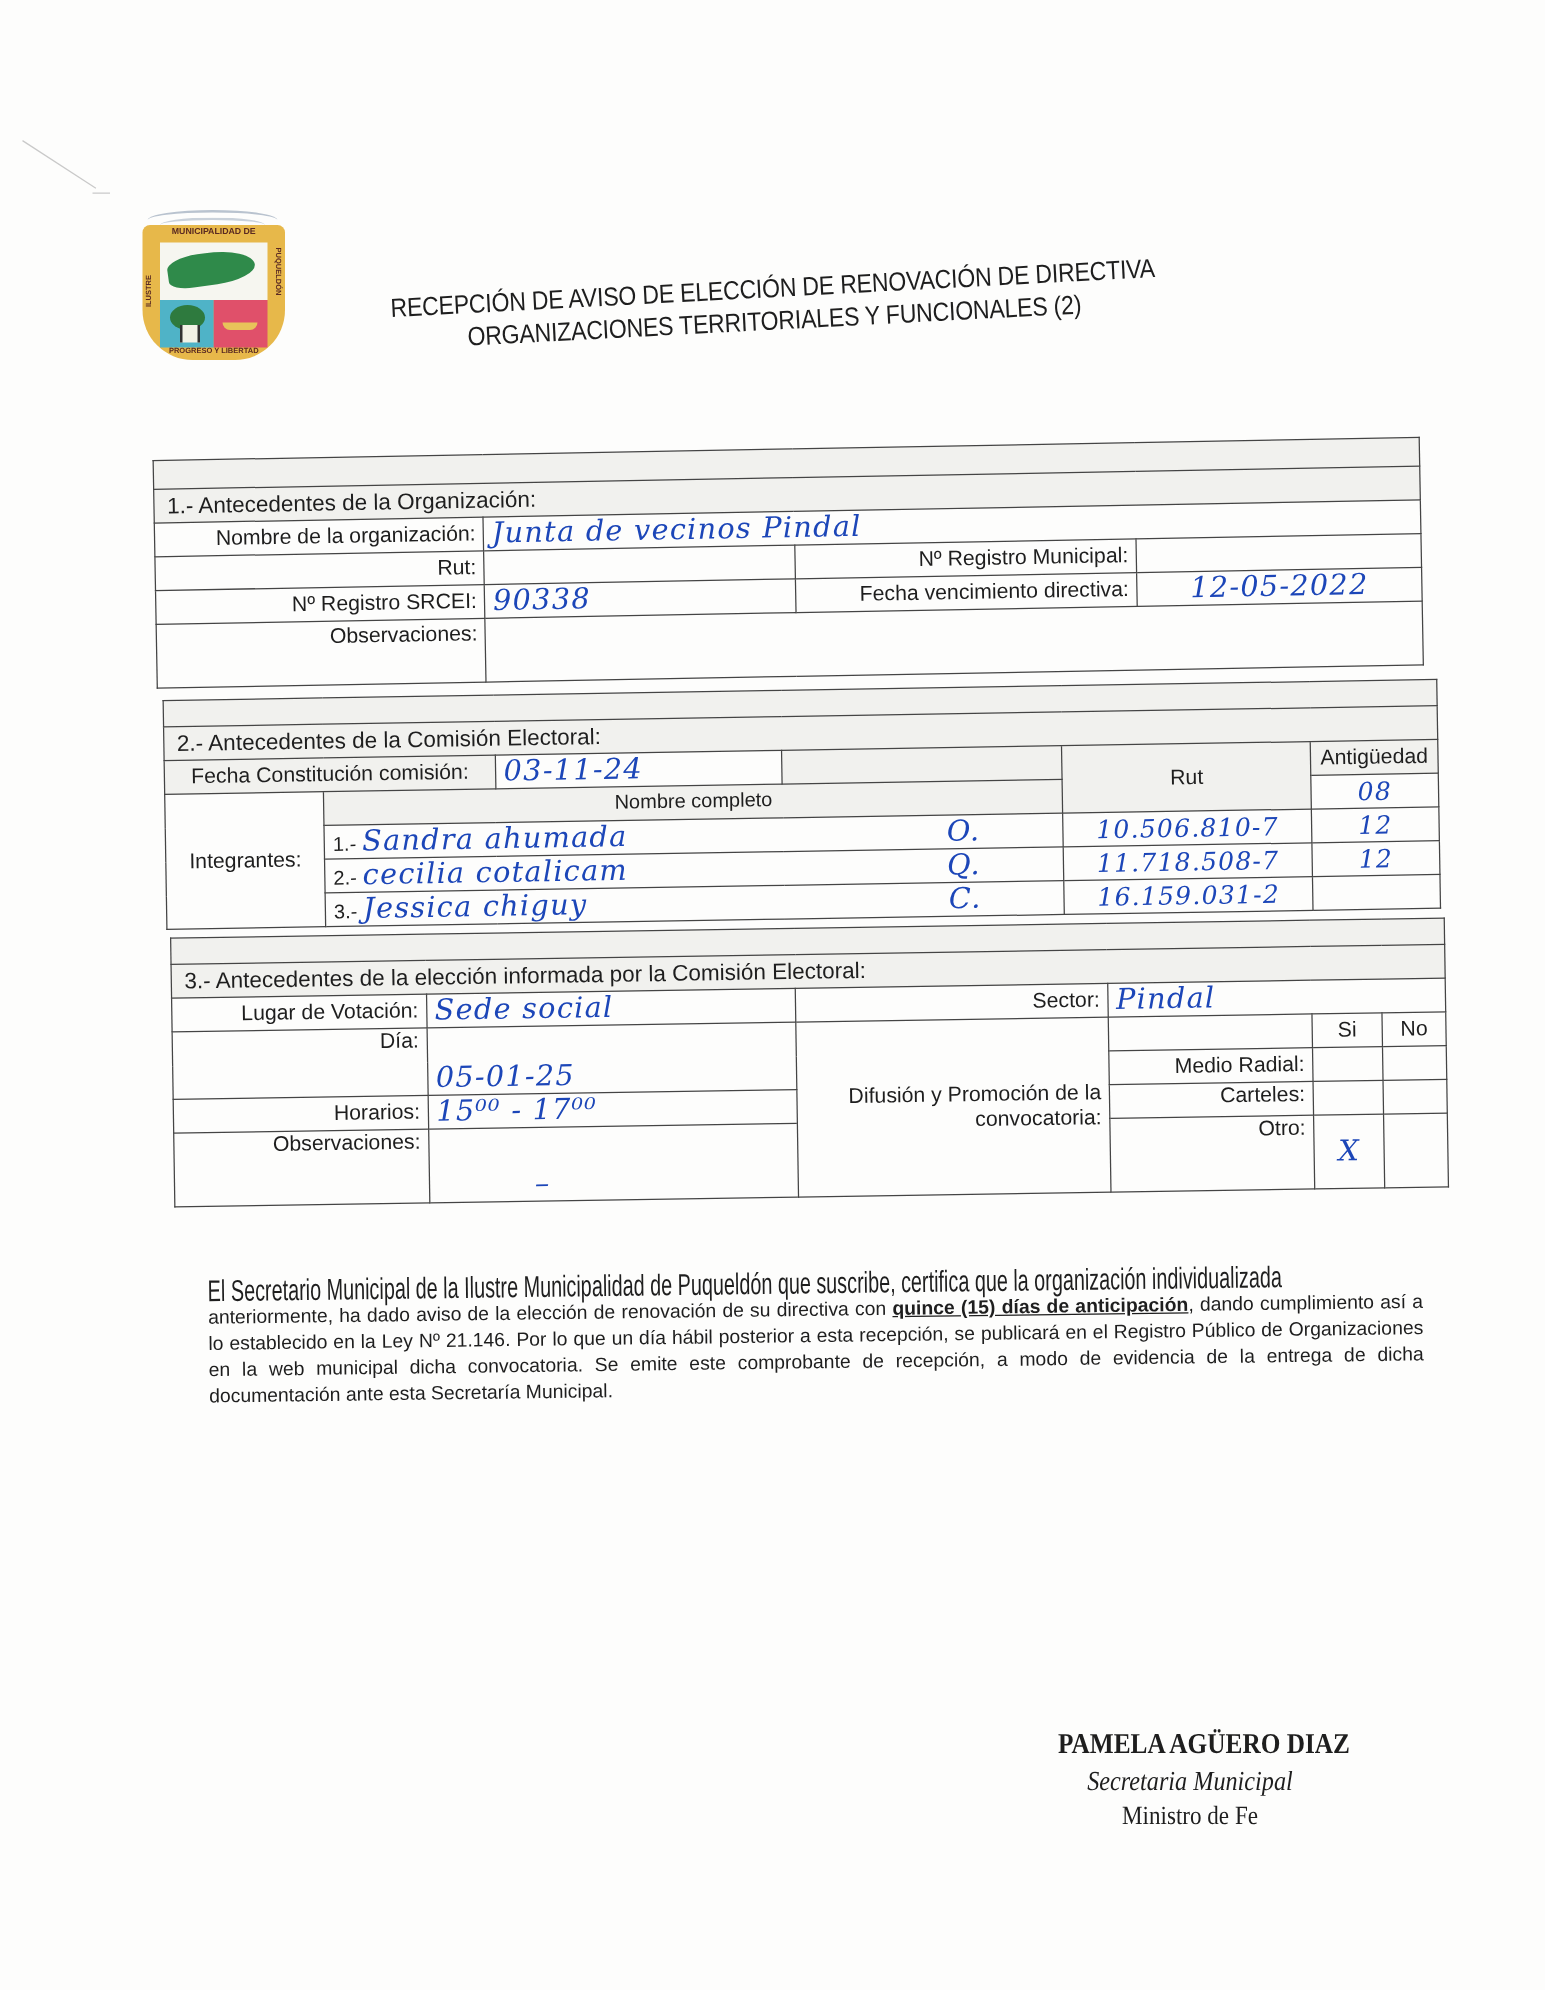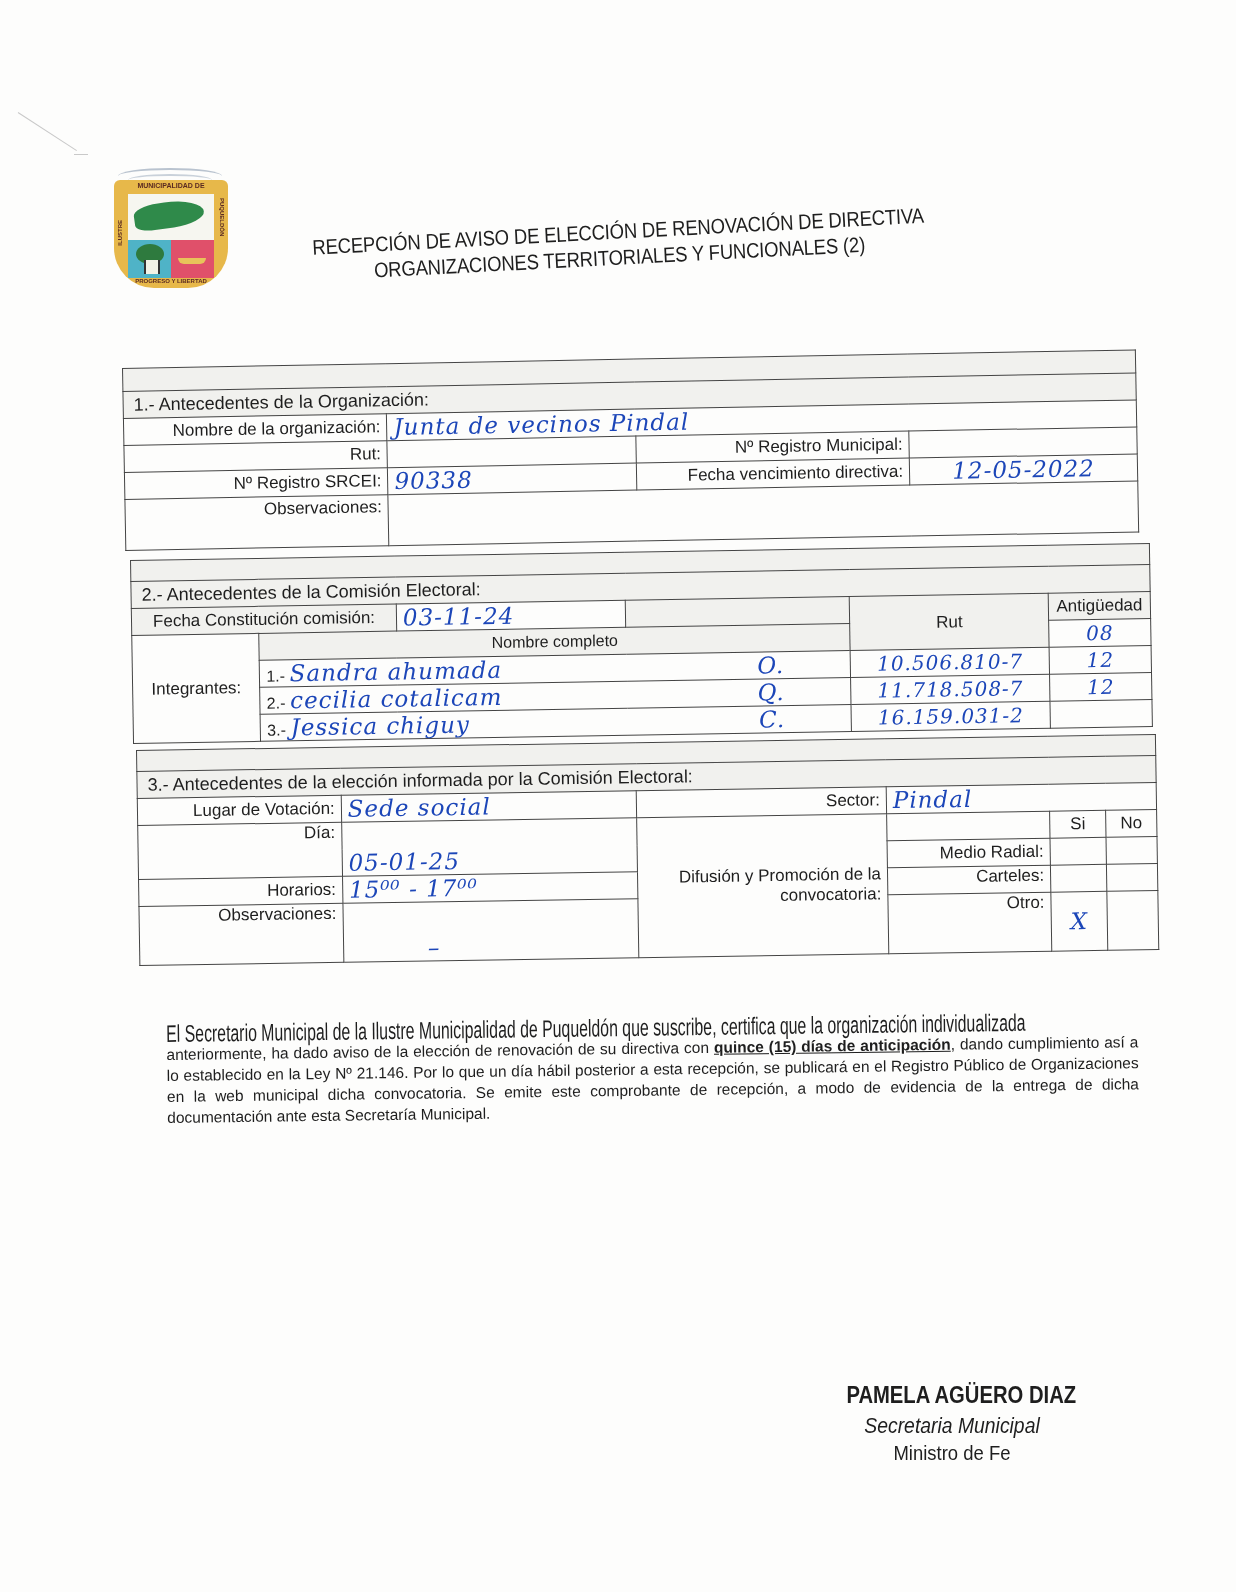--- a/index.html
+++ b/index.html
@@ -54,7 +54,7 @@
   .para .body { font-size:15.5px; line-height:21px; text-align:justify; margin-top:-4px; }
   .para .body u { font-weight:bold; }
 
-  .sign { position:absolute; left:832px; top:1382px; width:240px; text-align:center; }
+  .sign { position:absolute; left:832px; top:1382px; width:240px; text-align:center;font-family:Liberation Serif, serif; }
   .sign .name { font-size:23px; font-weight:bold; transform:scaleX(0.88); white-space:nowrap; }
   .sign .role { font-size:22px; font-style:italic; transform:scaleX(0.88); margin-top:4px; }
   .sign .role2 { font-size:21px; transform:scaleX(0.88); margin-top:2px; }

